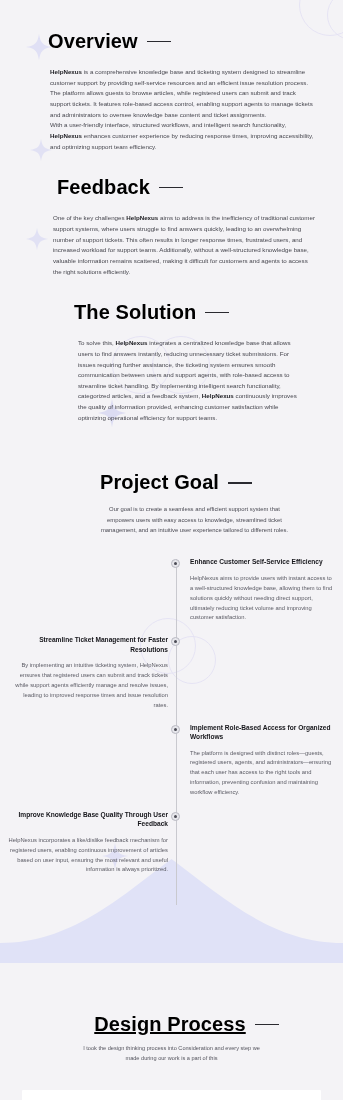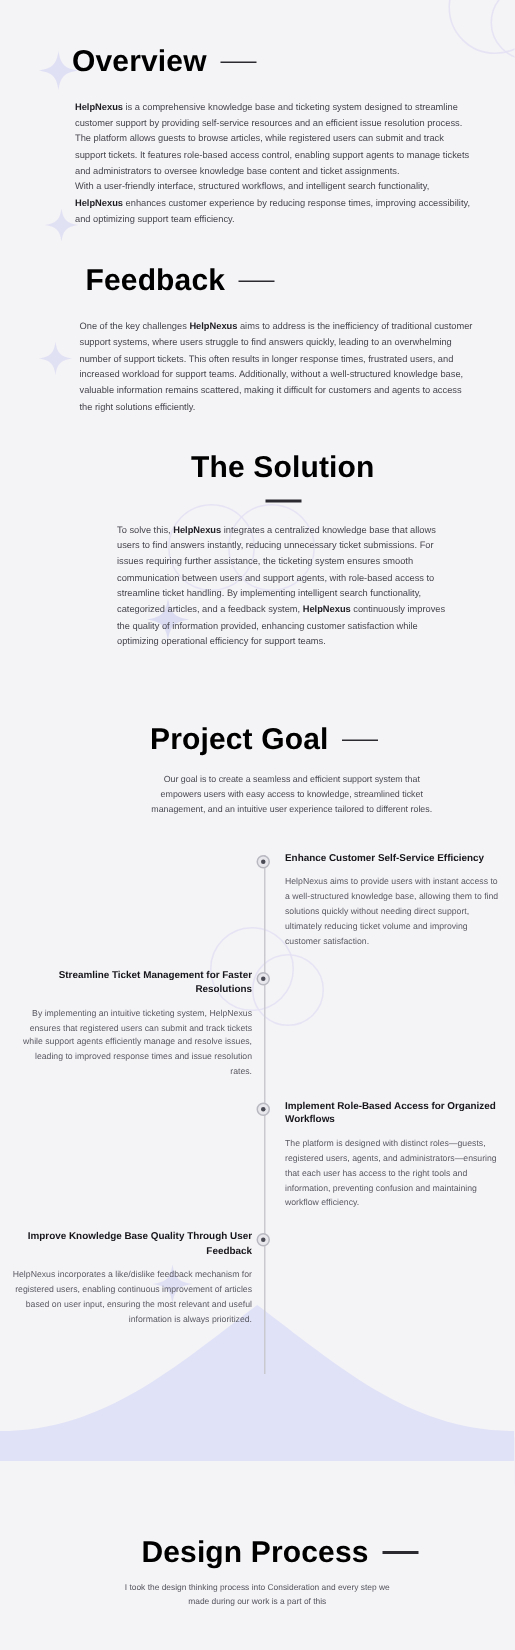--- a/index.html
+++ b/index.html
@@ -63,7 +63,7 @@
   #challenge-section { padding: 24px 28px 0 53px; }
   #solution-section  { padding: 24px 40px 0 48px; }
   #solution-section .body-copy { padding-left: 30px; }
-  #solution-section .head-row { padding-left: 26px; flex-direction: column; }
+  #solution-section .head-row { padding-left: 26px; }
   #challenge-section .head-row { padding-left: 4px; }
   #overview-section .body-copy { padding-left: 2px; }
   #challenge-section .body-copy { padding-left: 0px; }

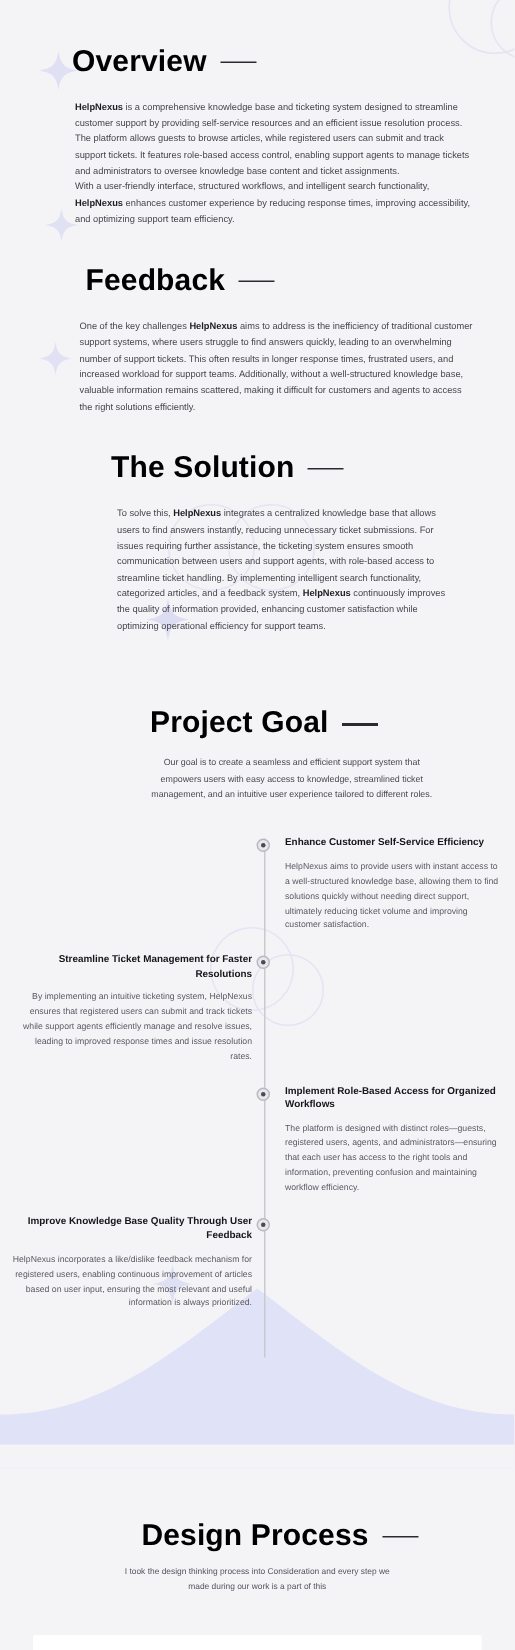--- a/index.html
+++ b/index.html
@@ -161,6 +161,7 @@
     justify-content: center;
     margin-bottom: 8px;
     padding-left: 30px;
+    text-decoration: underline;
   }
   .design-sub {
     font-size: 5.6px;

